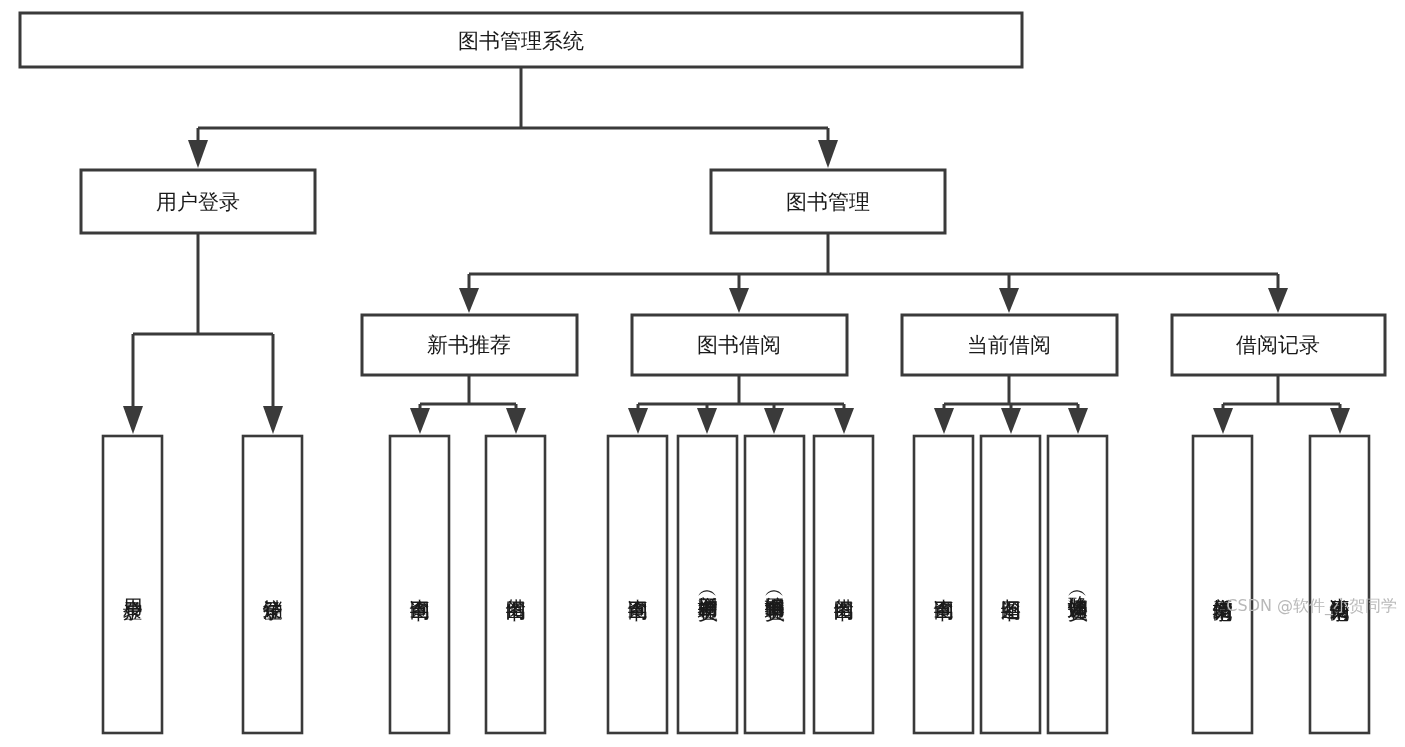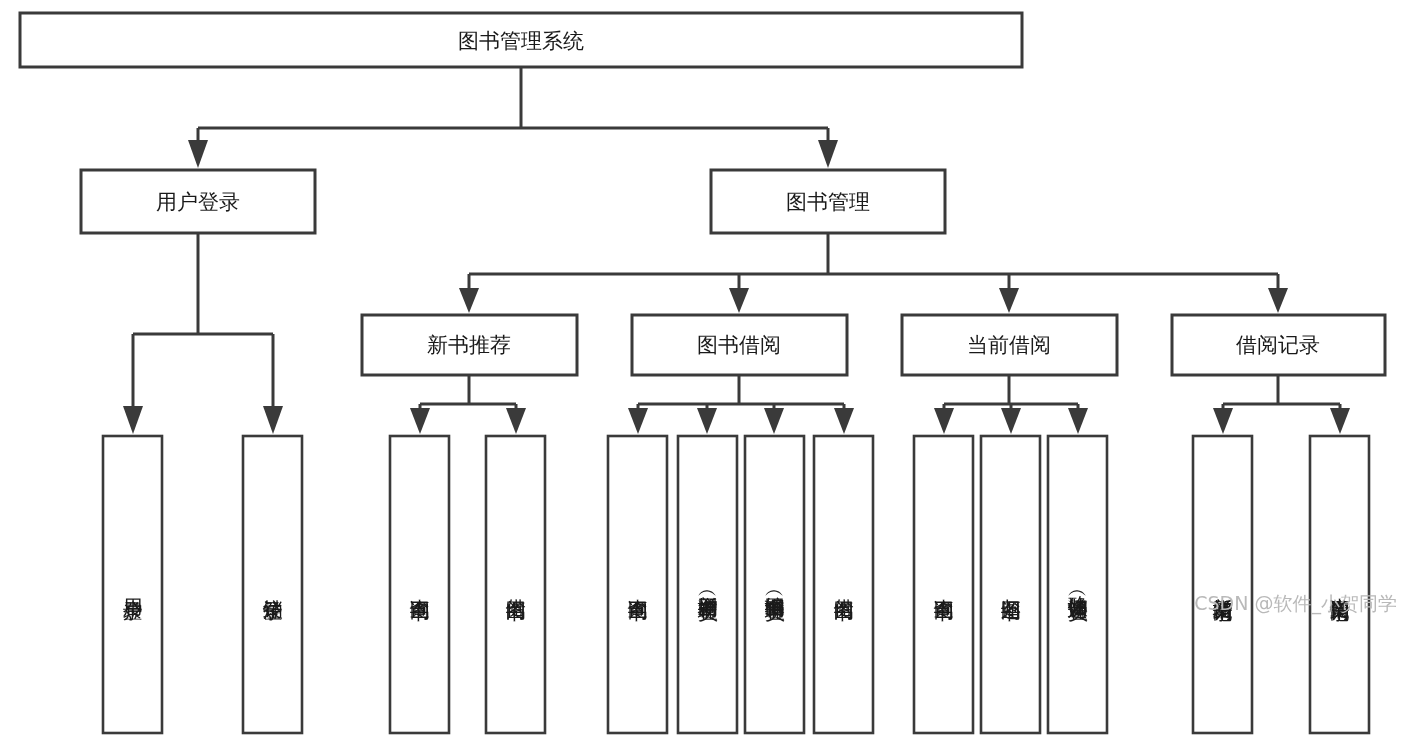--- a/index.html
+++ b/index.html
@@ -68,7 +68,7 @@
     right: 8px;
     bottom: 4px;
     font-family: "DejaVu Sans", "Liberation Sans", sans-serif;
-    font-size: 19px;
+    font-size: 16px;
     color: #b9b9b9;
     white-space: nowrap;
     user-select: none;

